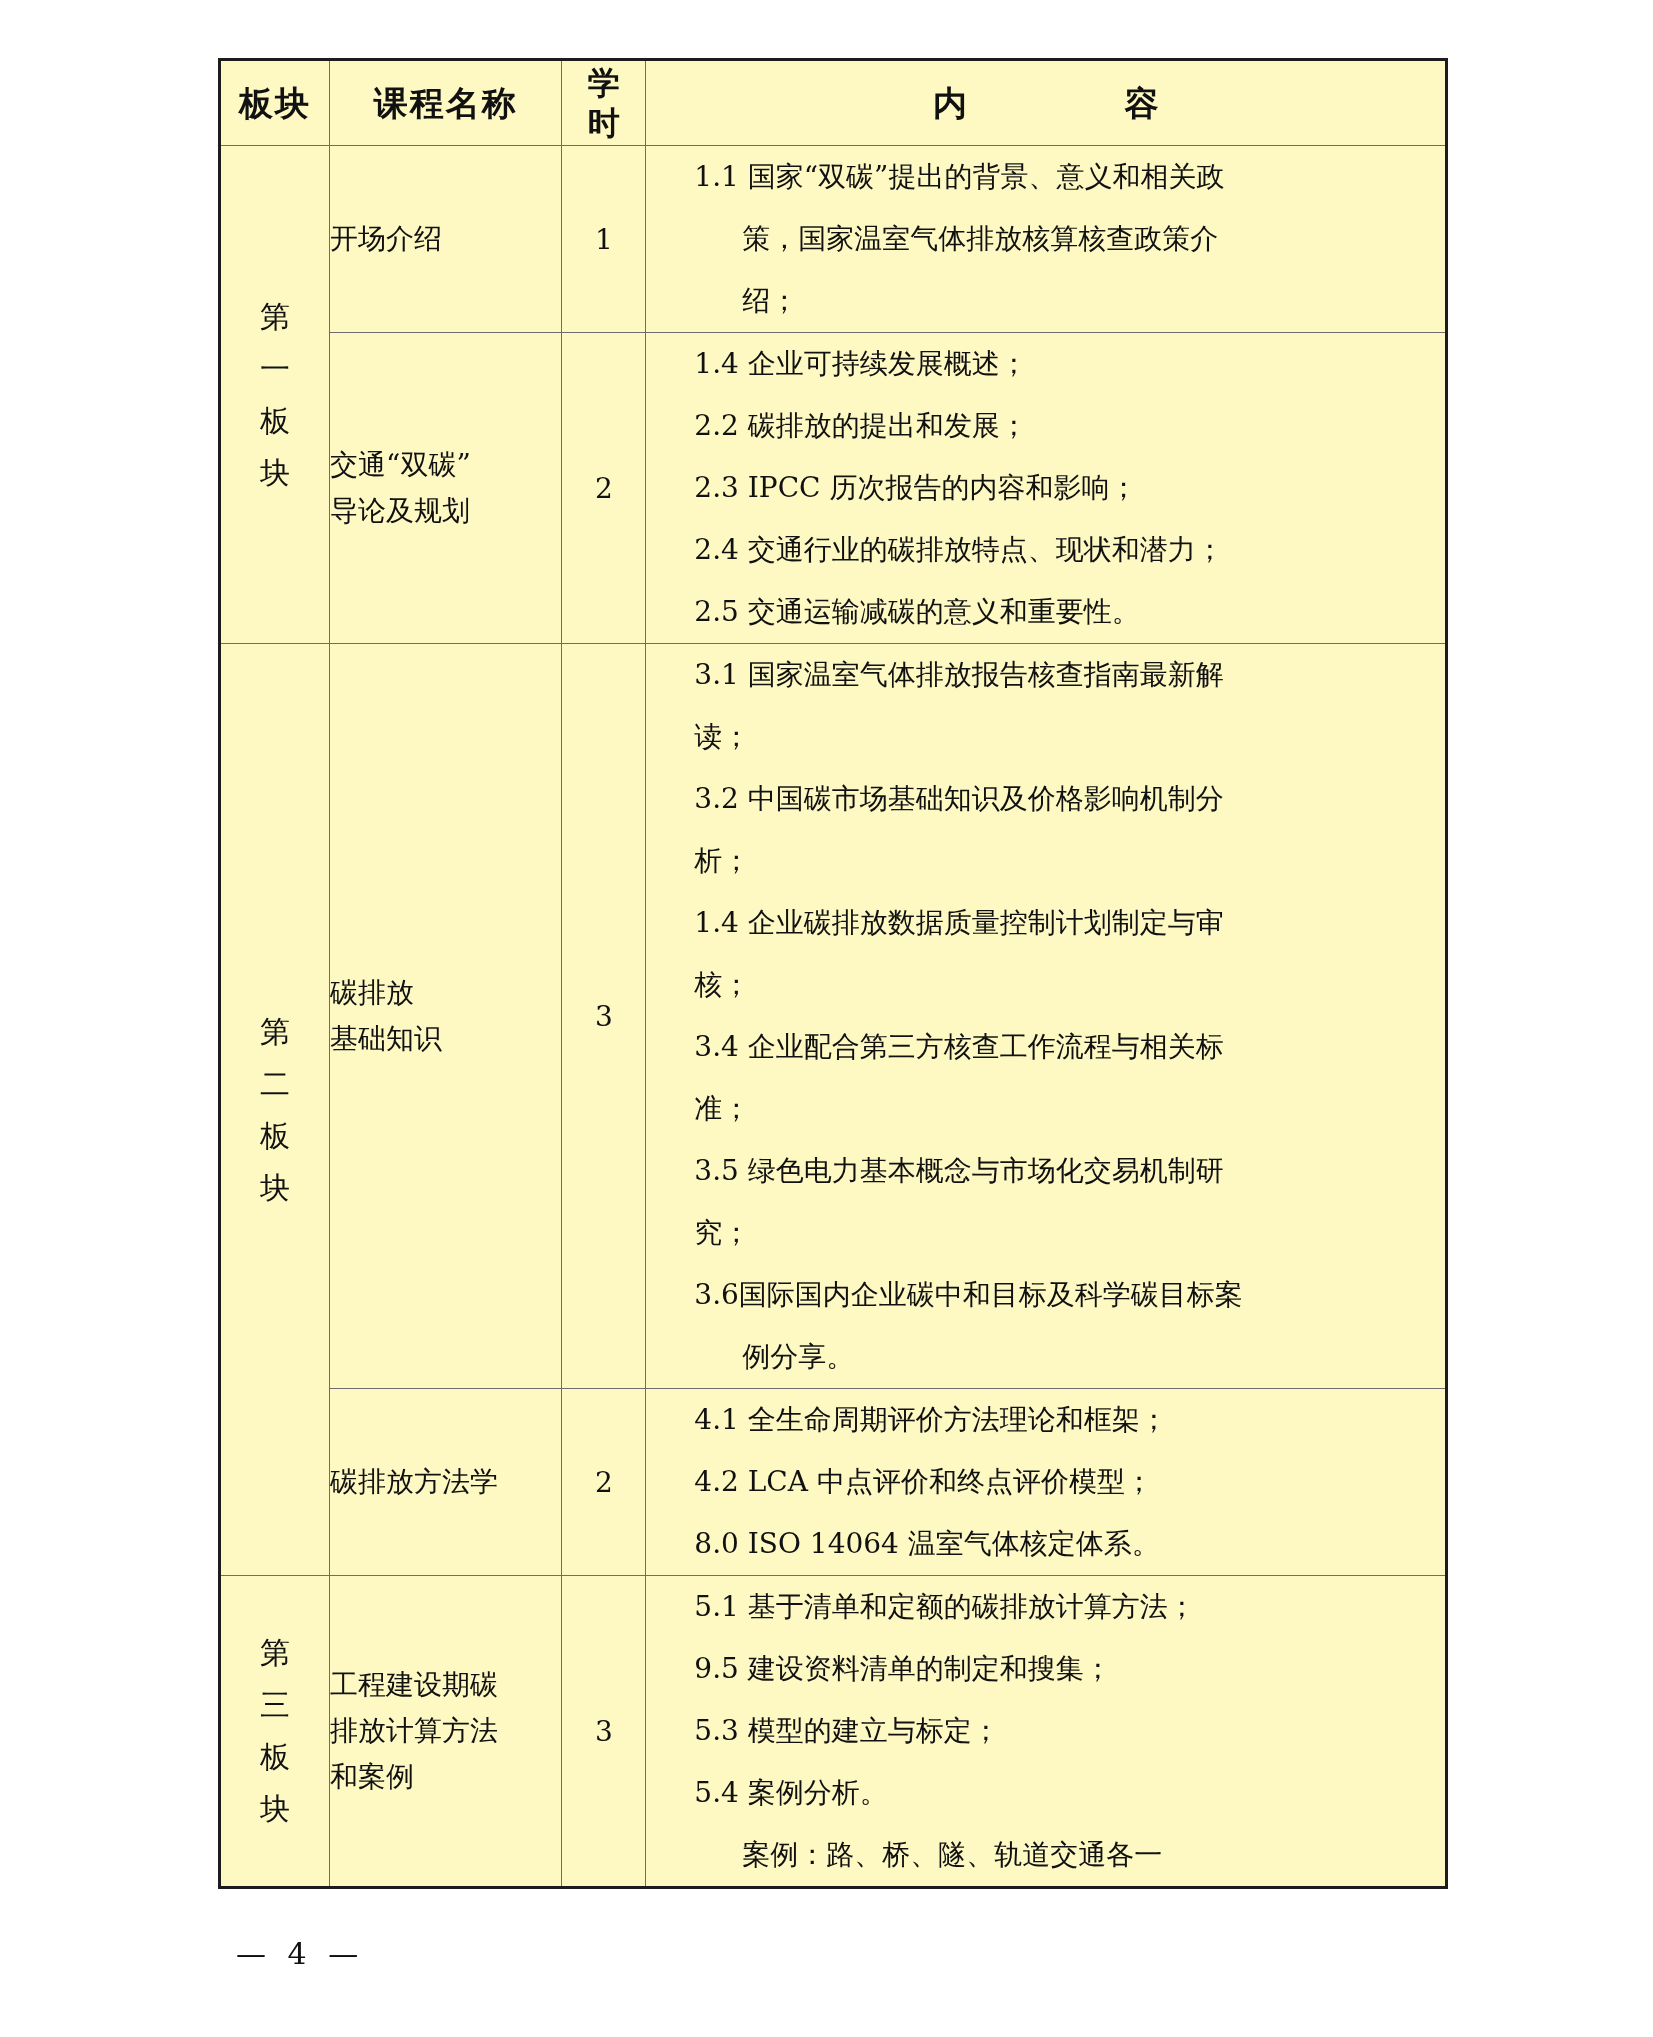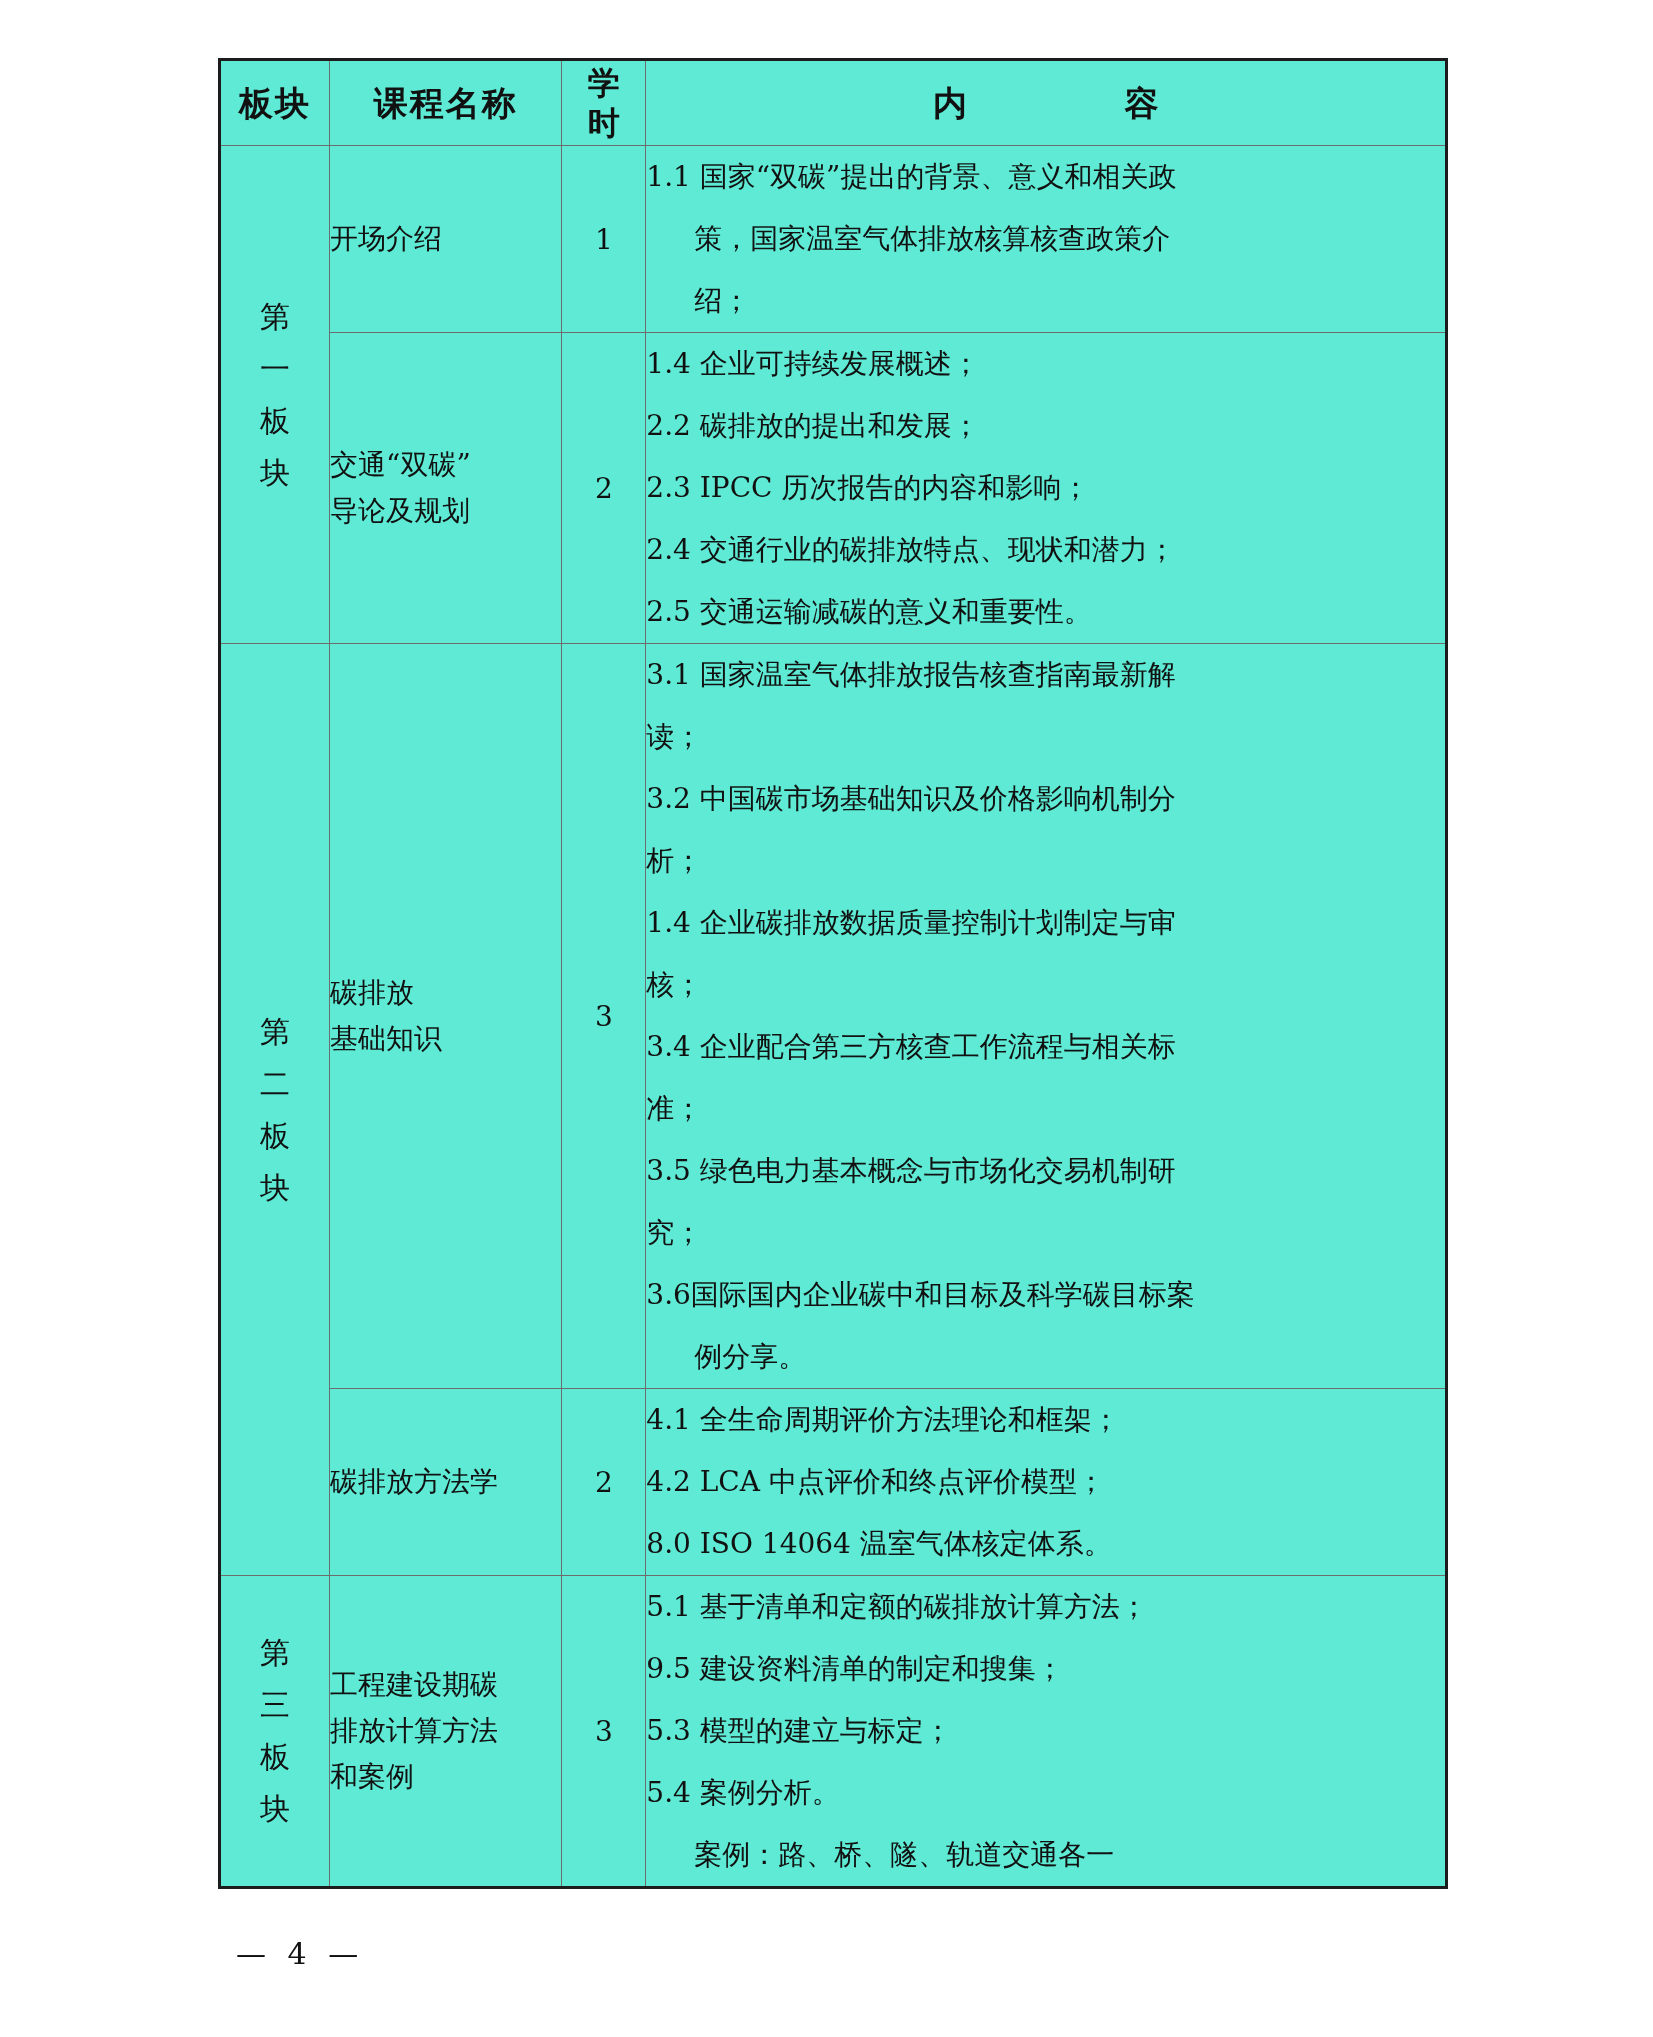--- a/index.html
+++ b/index.html
@@ -42,7 +42,7 @@
     border: 1px solid #6d6d6d;
     vertical-align: middle;
     padding: 0;
-    background: #5eead4;
+    background: #fef9c3;
   }
 
   

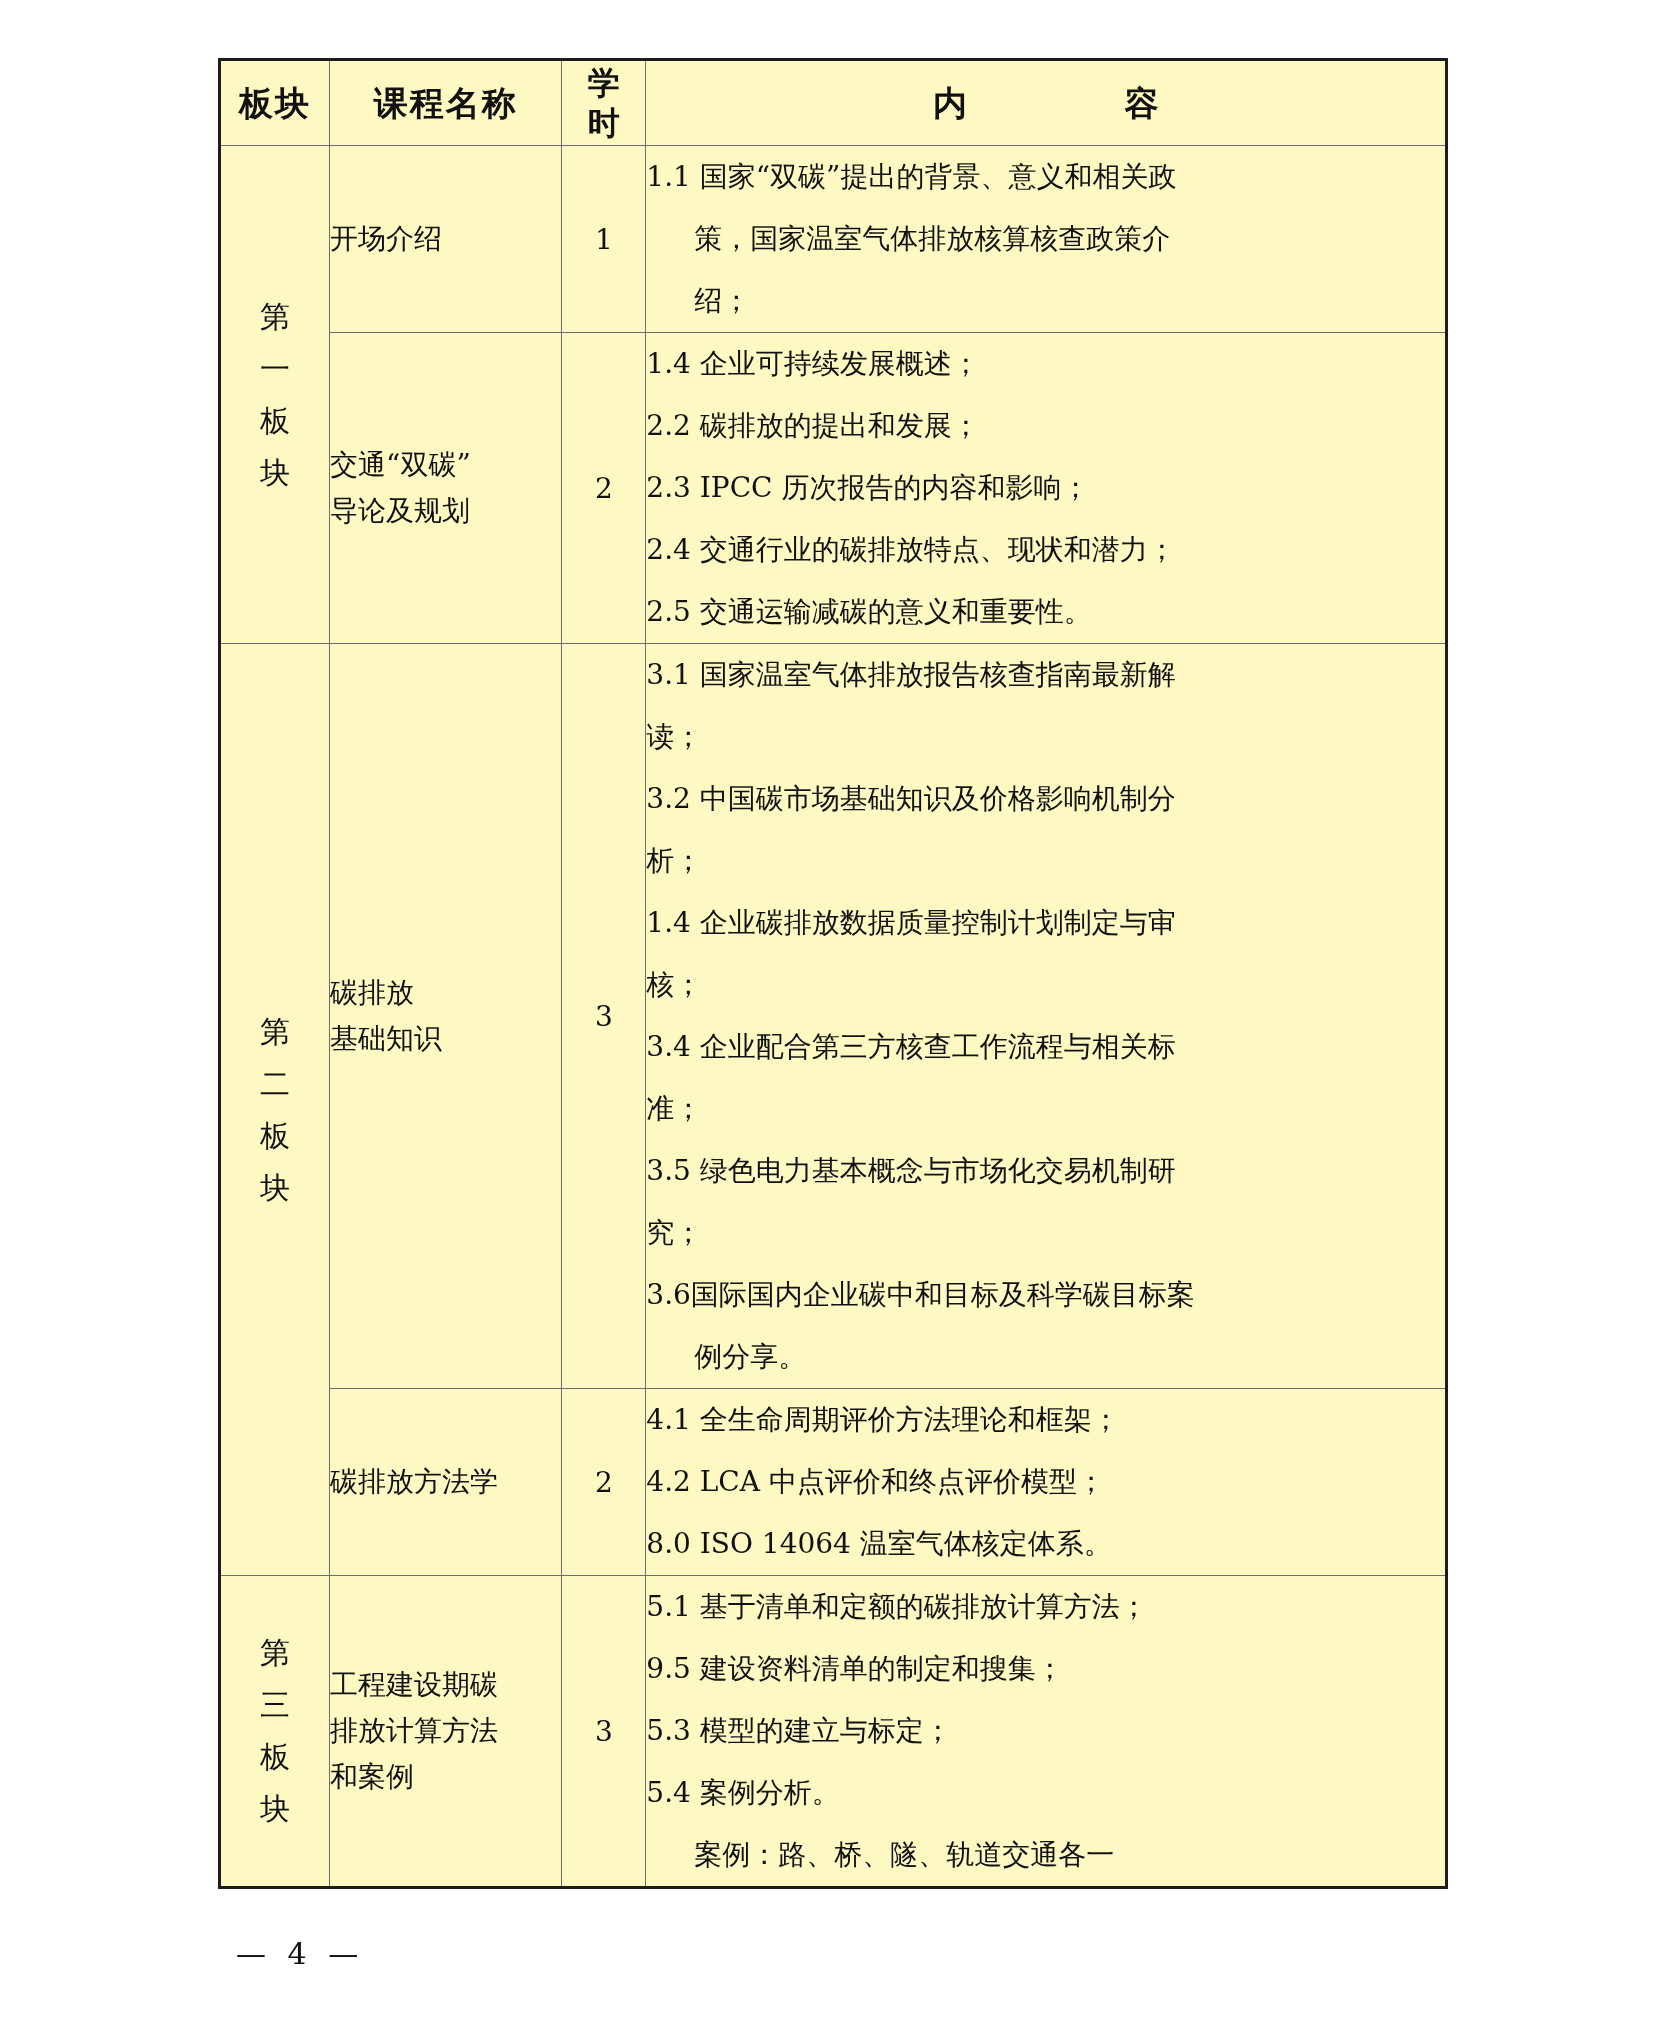--- a/index.html
+++ b/index.html
@@ -122,7 +122,7 @@
     text-align: left;
     font-family: "DejaVu Serif", "Liberation Serif", serif;
   }
-  .content-cell .line { display: block; white-space: nowrap; }
+  .content-cell .line { display: block; white-space: nowrap; margin-left: 48px; }
   .content-cell .indent { padding-left: 48px; }
 
   

